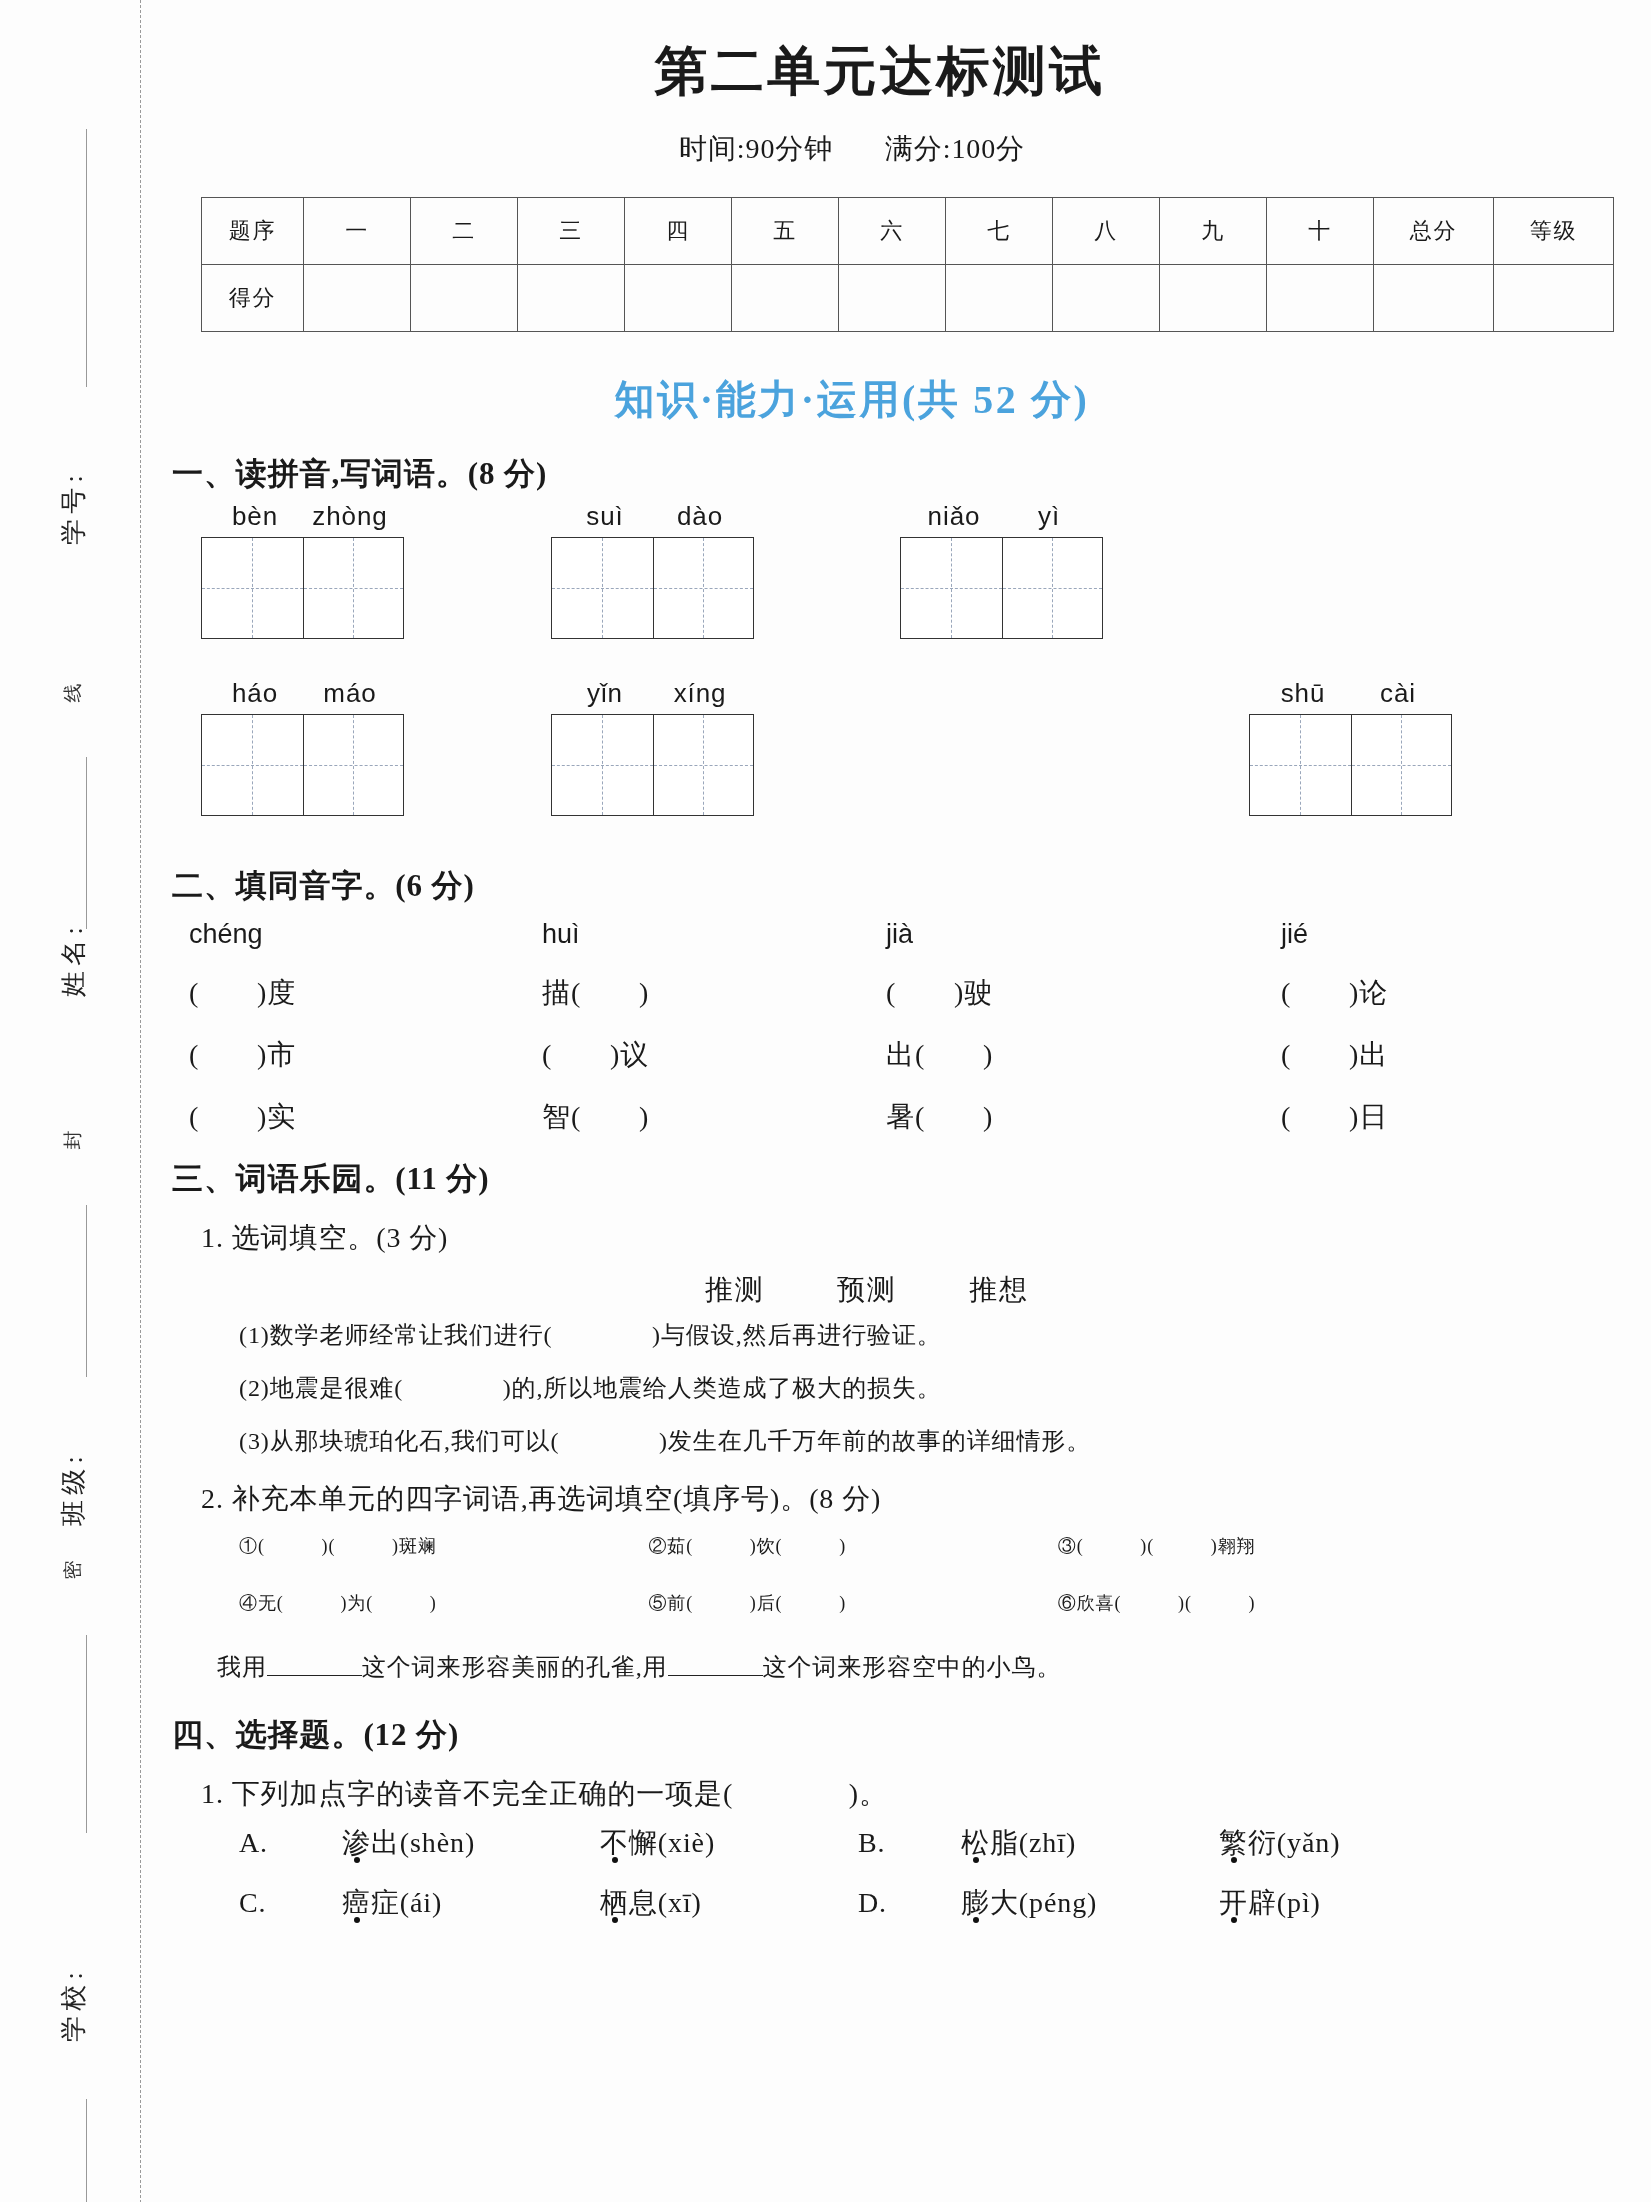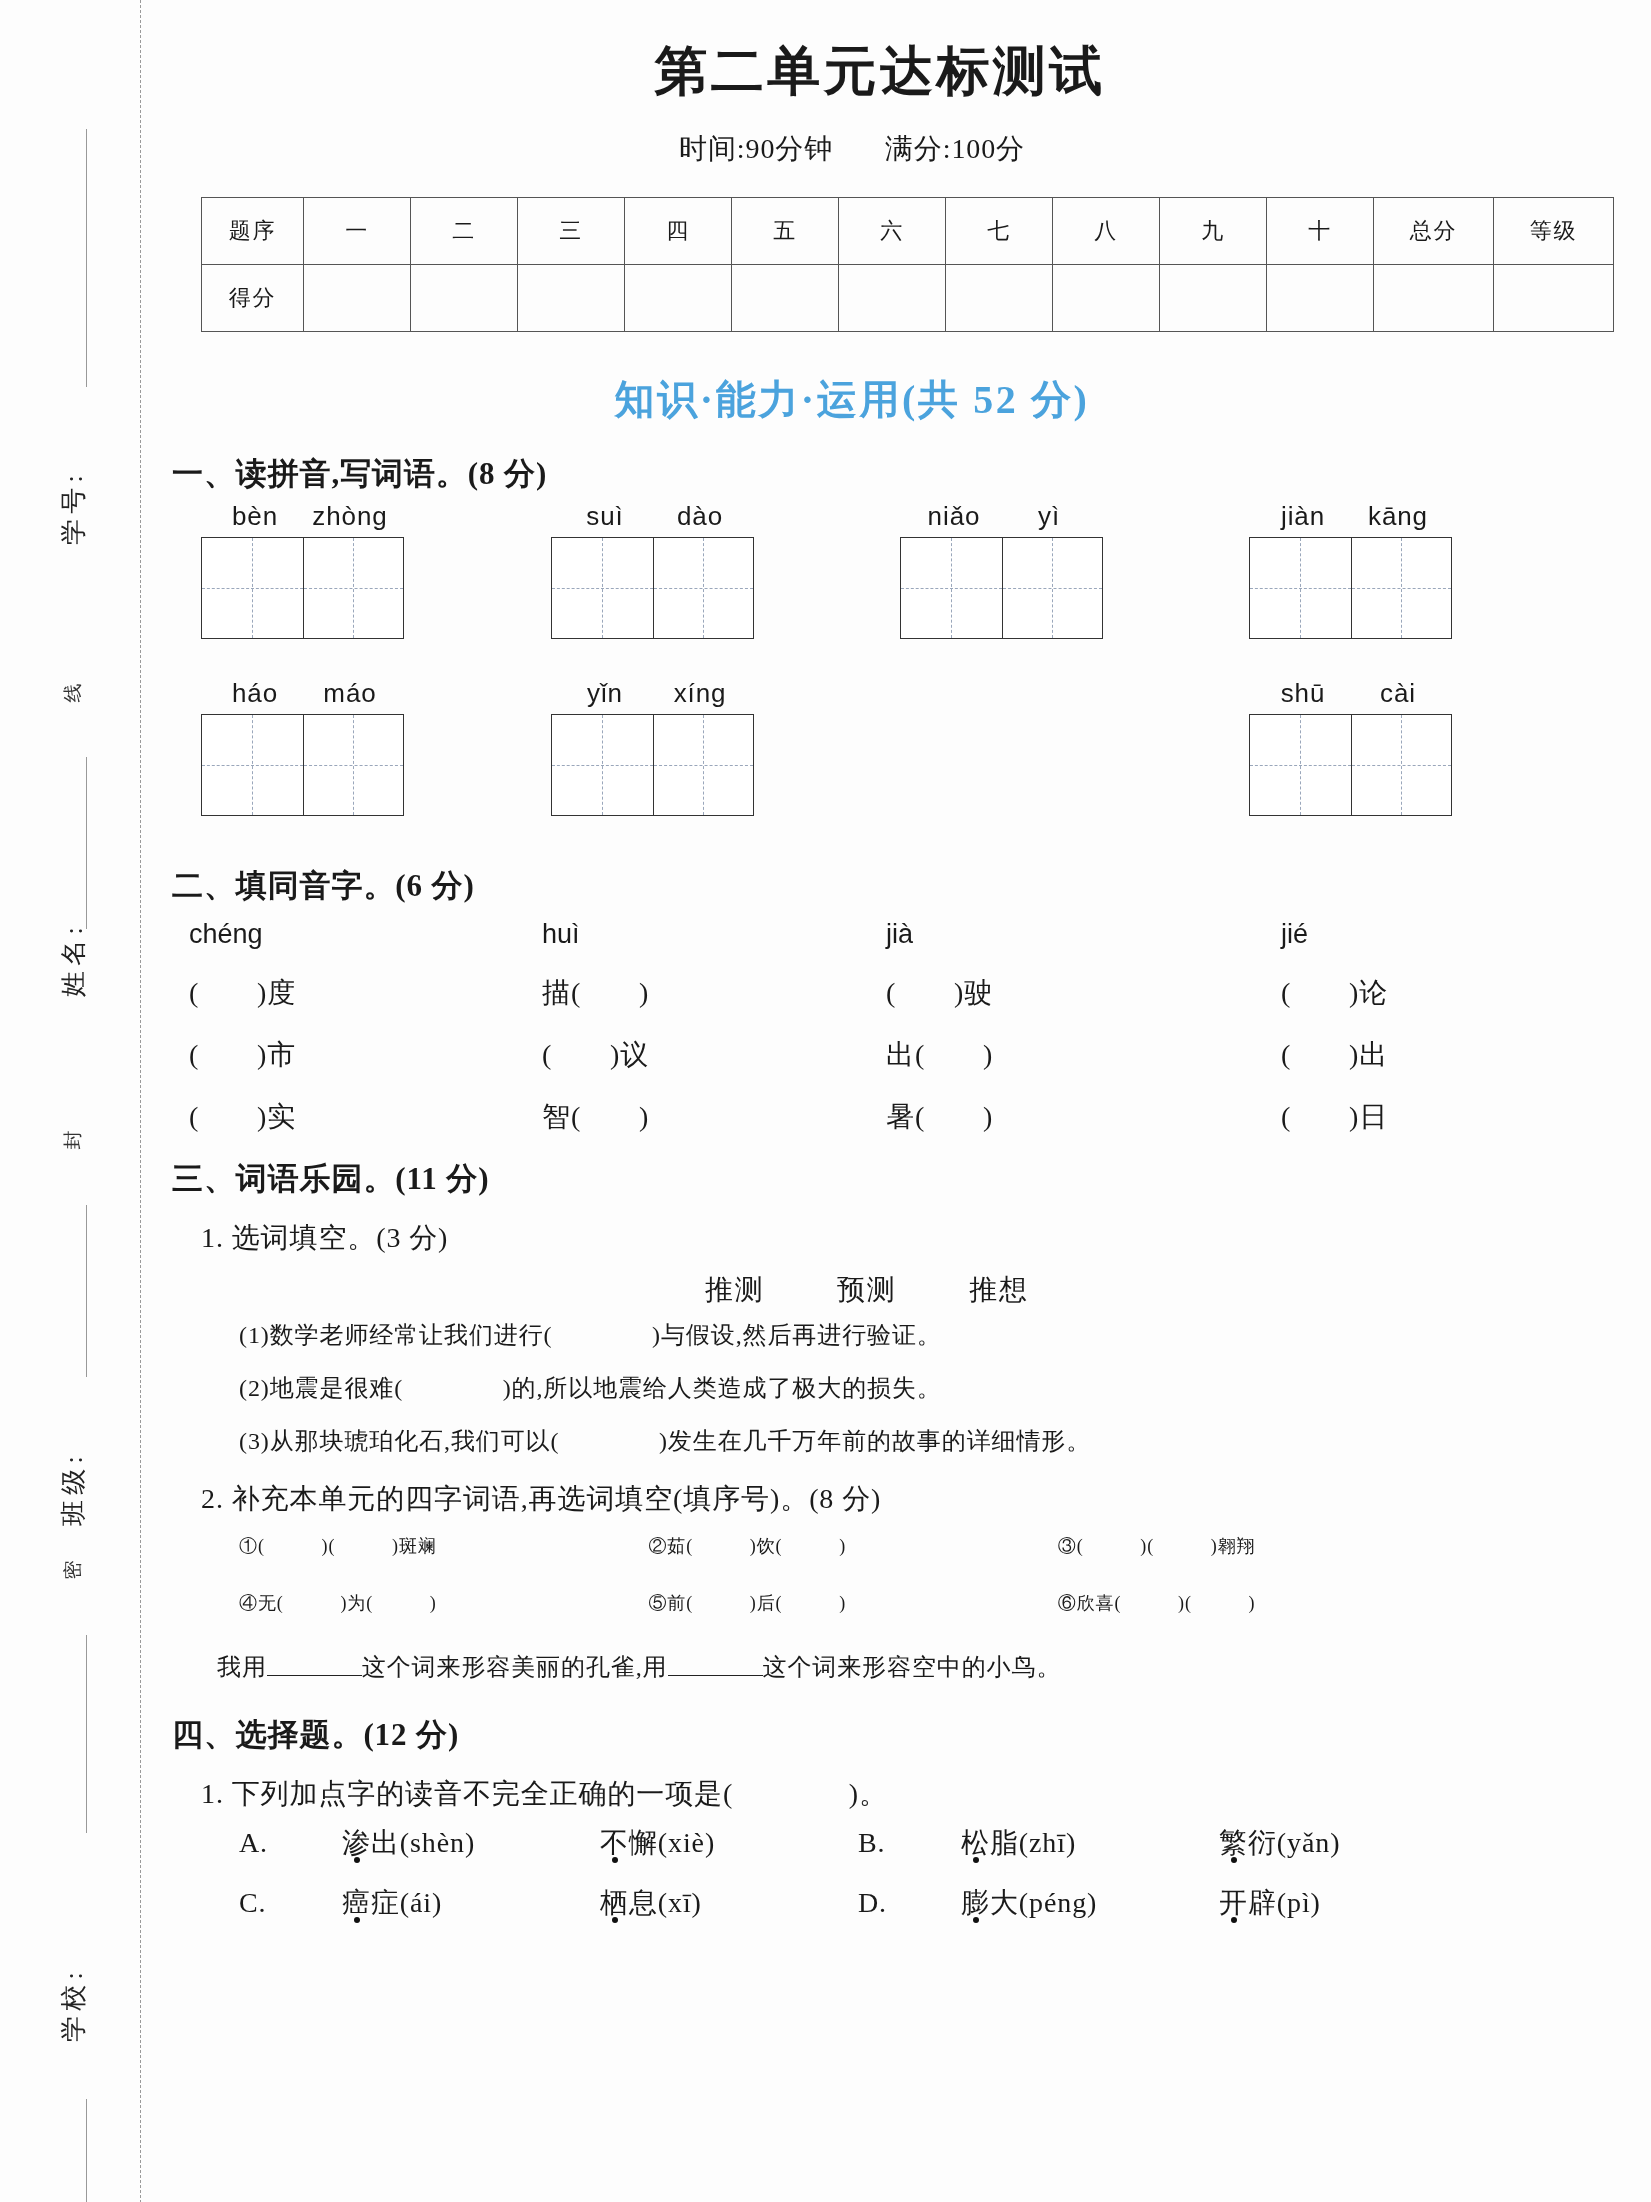--- a/index.html
+++ b/index.html
@@ -371,15 +371,6 @@
             <div class="cell"></div>
           </div>
       </div>
-      <div class="grid-unit" style="left:1077px;top:0;">
-        <div class="py-label">
-          <span class="s">jiàn</span><span class="s">kāng</span>
-        </div>
-        <div class="tzg">
-            <div class="cell"></div>
-            <div class="cell"></div>
-          </div>
-      </div>
     </div>
 
     <div class="grid-row">

